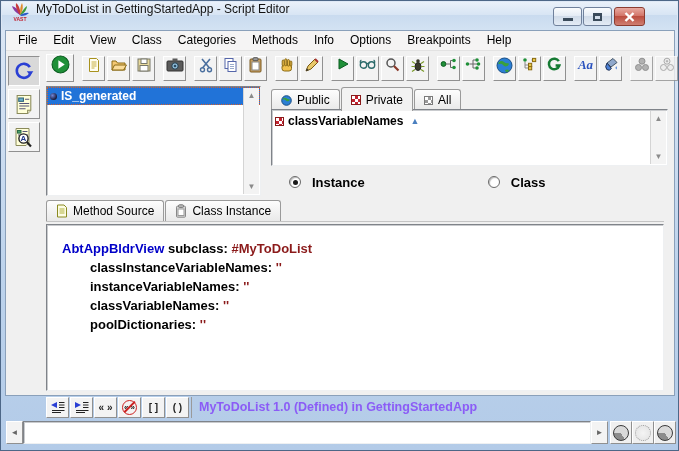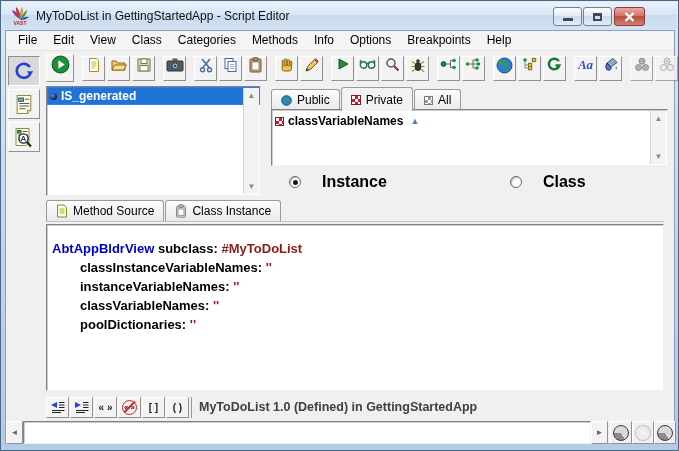--- a/index.html
+++ b/index.html
@@ -11,7 +11,7 @@
     background:linear-gradient(#dfe9f6,#bdd3ec 60%,#b3cbe8); }
   #titlebar { position:absolute; left:1px; right:1px; top:1px; height:28px;
     background:linear-gradient(#eaf1fa,#d8e5f4 45%,#c9dbef 46%,#d3e2f3);
-    display:flex; align-items:center; padding-left:8px; }
+    display:flex; padding-left:8px; }
   #title-text { font-size:12px; color:#111; margin-left:6px; }
   .winbtn { position:absolute; top:6px; height:19px; border:1px solid #70819c;
     border-radius:3px; background:linear-gradient(#fbfcfd,#e5ecf5 45%,#cfdae8 46%,#e3ebf5);

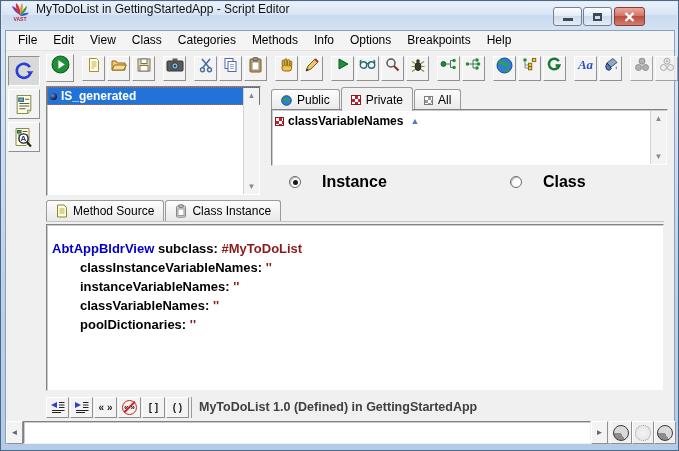--- a/index.html
+++ b/index.html
@@ -24,7 +24,7 @@
   .max-glyph { width:9px; height:8px; border:2px solid #3a4a5a; border-top-width:3px; background:transparent; }
 
   
-  #client { position:absolute; left:4px; top:29px; width:670px; height:414px;
+  #client { position:absolute; left:4px; top:29px; width:670px; height:366px;
     background:#f0f0f0; border:1px solid #8aa0ba; }
 
   #menubar { position:absolute; left:0; top:0; width:100%; height:20px;

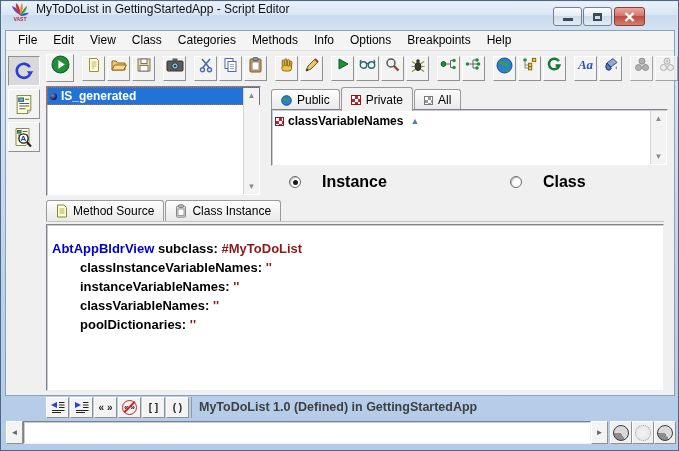--- a/index.html
+++ b/index.html
@@ -83,7 +83,7 @@
 
   #scope-panel { position:absolute; left:265px; top:138px; width:397px; height:26px;
     display:flex; align-items:center; }
-  .radio-opt { display:flex; align-items:center; gap:21px; font-size:16px; font-weight:bold;text-align:right; }
+  .radio-opt { display:flex; align-items:center; gap:11px; font-size:13px; font-weight:bold;text-align:right; }
   .radio-circle { width:12px; height:12px; border-radius:50%; background:#fff;
     border:1px solid #6a6a6a; box-shadow:inset 1px 1px 1px #bbb;
     display:flex; align-items:center; justify-content:center; flex:none; }

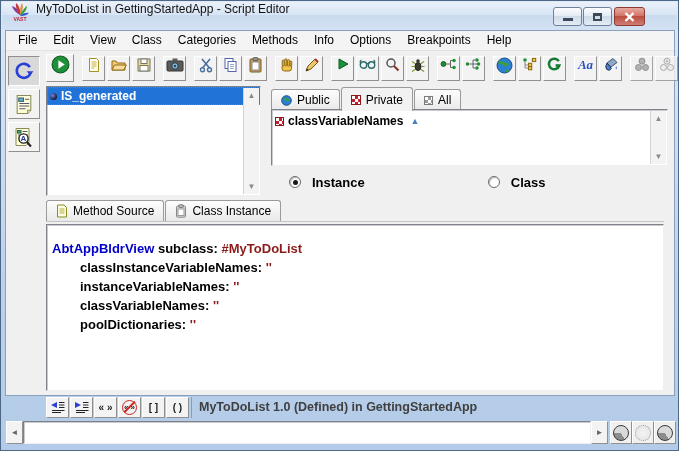--- a/index.html
+++ b/index.html
@@ -92,7 +92,7 @@
   #editor-tabs { position:absolute; left:40px; top:169px; width:618px;
     border-bottom:1px solid #c4c4c4; }
   #code-panel { position:absolute; left:40px; top:193px; width:618px; height:167px;
-    padding:14px 4px 0 5px; }
+    padding:14px 4px 0 15px; }
   .code-line { font-size:13px; font-weight:bold; line-height:19px; white-space:pre; }
   .code-indent { margin-left:28px; }
   .tok-class { color:#0000c8; }

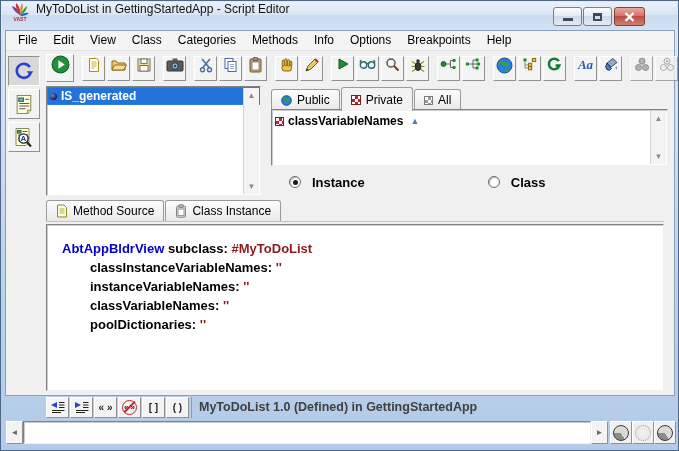--- a/index.html
+++ b/index.html
@@ -107,7 +107,7 @@
     align-items:center; justify-content:center; margin-right:1px;
     font-size:10px; font-weight:bold; color:#222; flex:none; }
   #status-divider { width:1px; height:21px; background:#9a9a9a; margin:0 1px; flex:none; }
-  #status-text { font-size:12.5px; font-weight:bold; color:#404040; margin-left:6px; white-space:nowrap; }
+  #status-text { font-size:12.5px; font-weight:bold; color:#8b5cf6; margin-left:6px; white-space:nowrap; }
   .noq { position:relative; }
   .noq .ring { position:absolute; width:15px; height:15px; border:1.6px solid #cc2222;
     border-radius:50%; }

